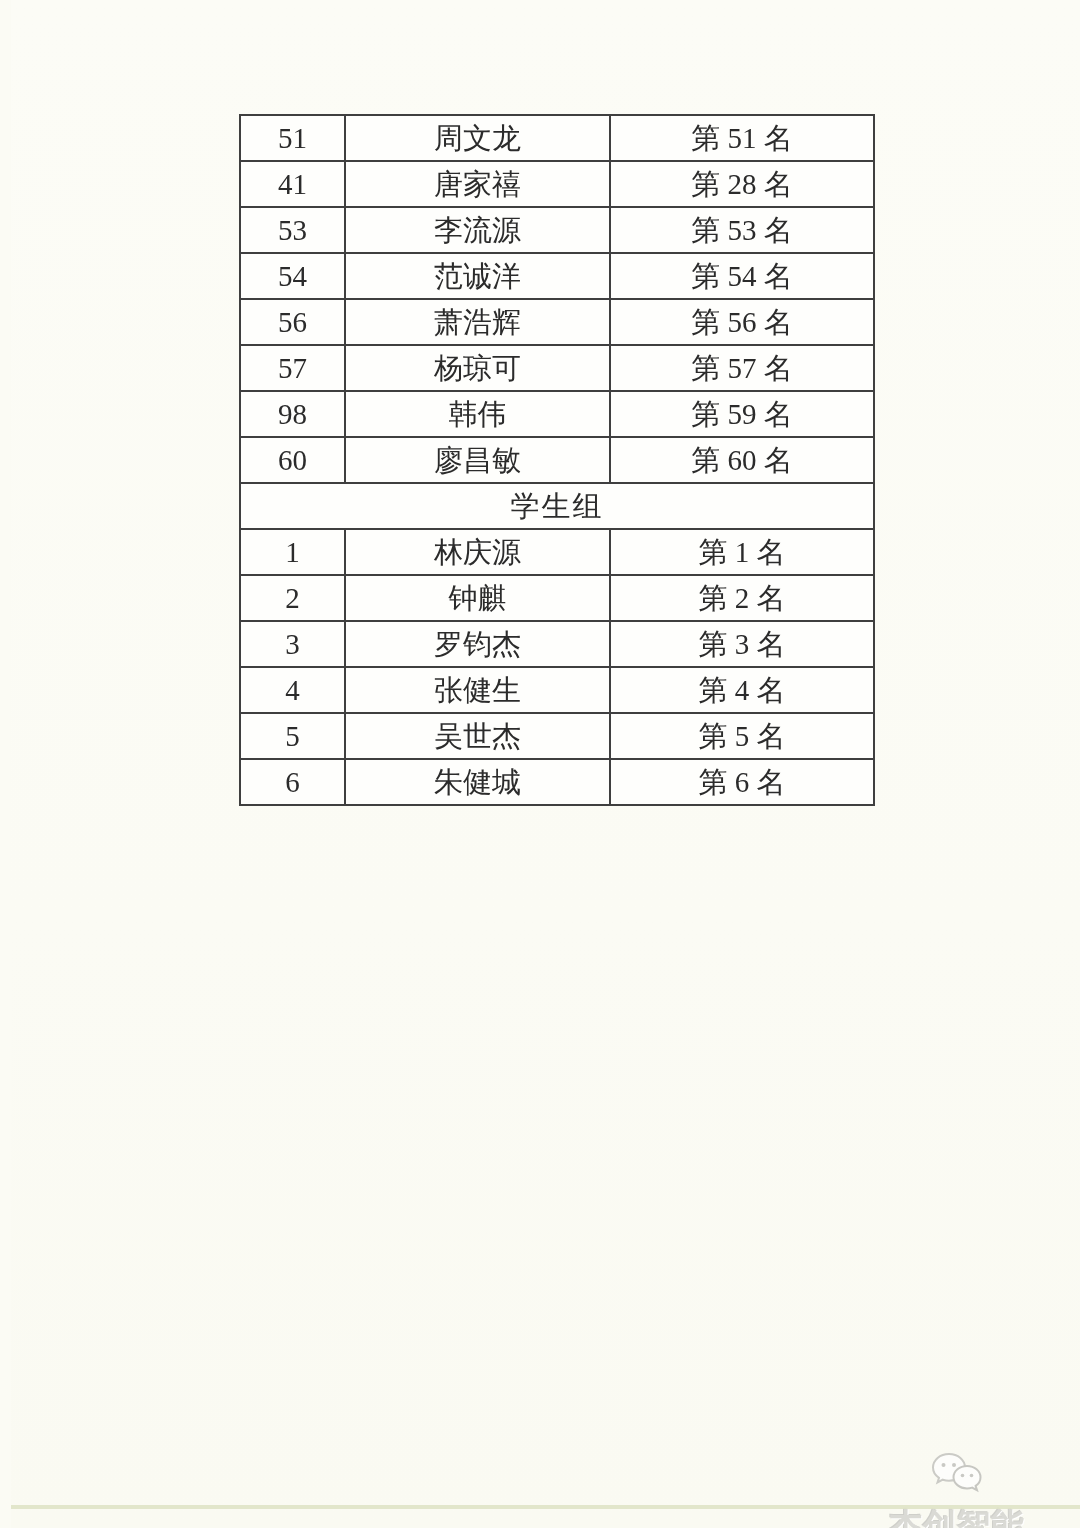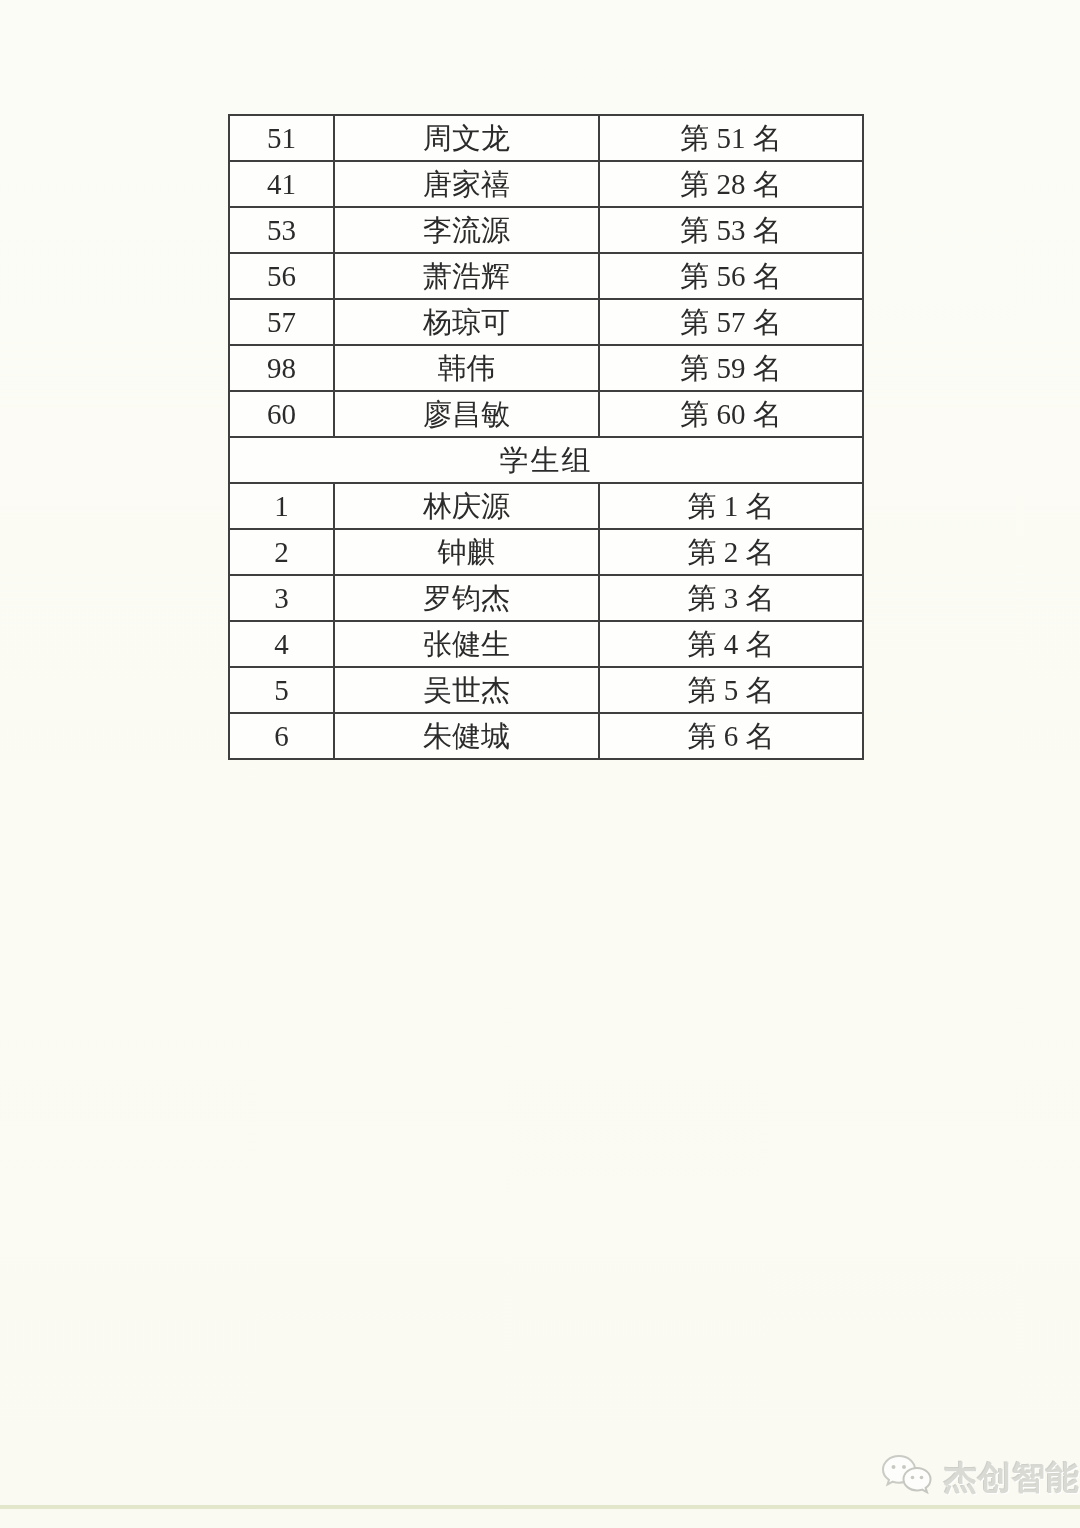--- a/index.html
+++ b/index.html
@@ -18,6 +18,7 @@
     position: absolute;
     inset: 0;
     background: linear-gradient(180deg, #fcfcf6 0%, #fbfbf4 60%, #fafaf2 100%);
+    margin-left: 11px;
   }
   
   table.results {

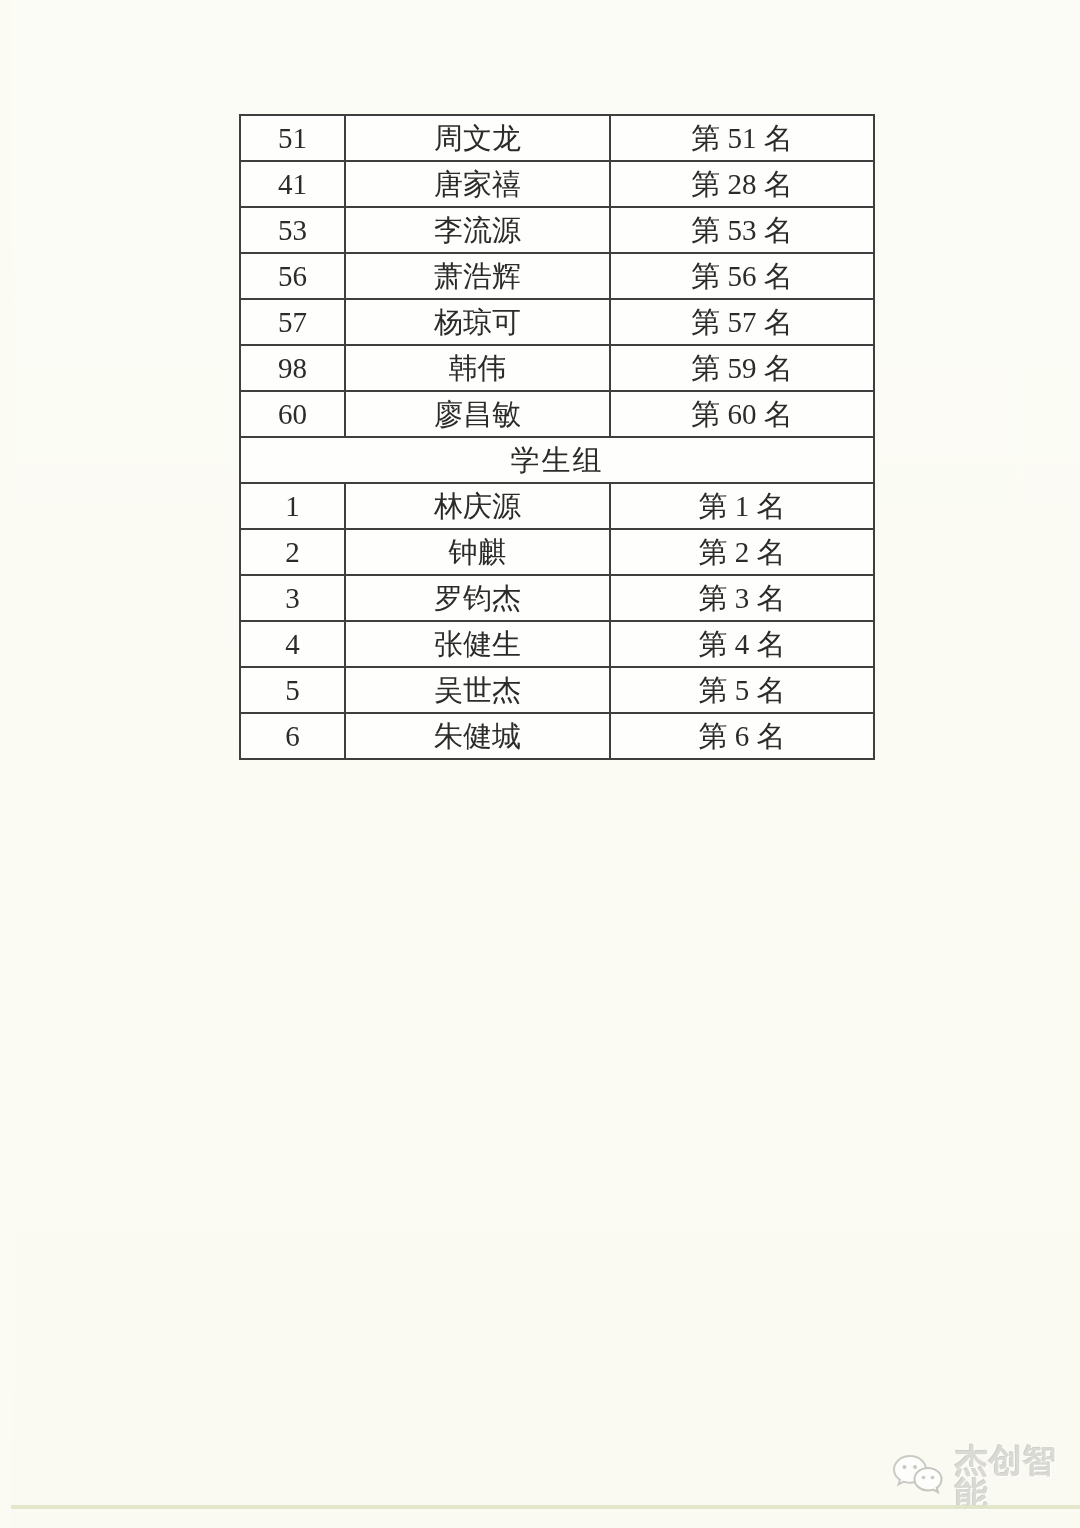--- a/index.html
+++ b/index.html
@@ -117,6 +117,11 @@
           <td class="no-cell">53</td>
           <td class="name-cell">李流源</td>
           <td class="rank-cell">第 53 名</td>
+        </tr>
+        <tr>
+          <td class="no-cell">54</td>
+          <td class="name-cell">范诚洋</td>
+          <td class="rank-cell">第 54 名</td>
         </tr>
         <tr>
           <td class="no-cell">56</td>

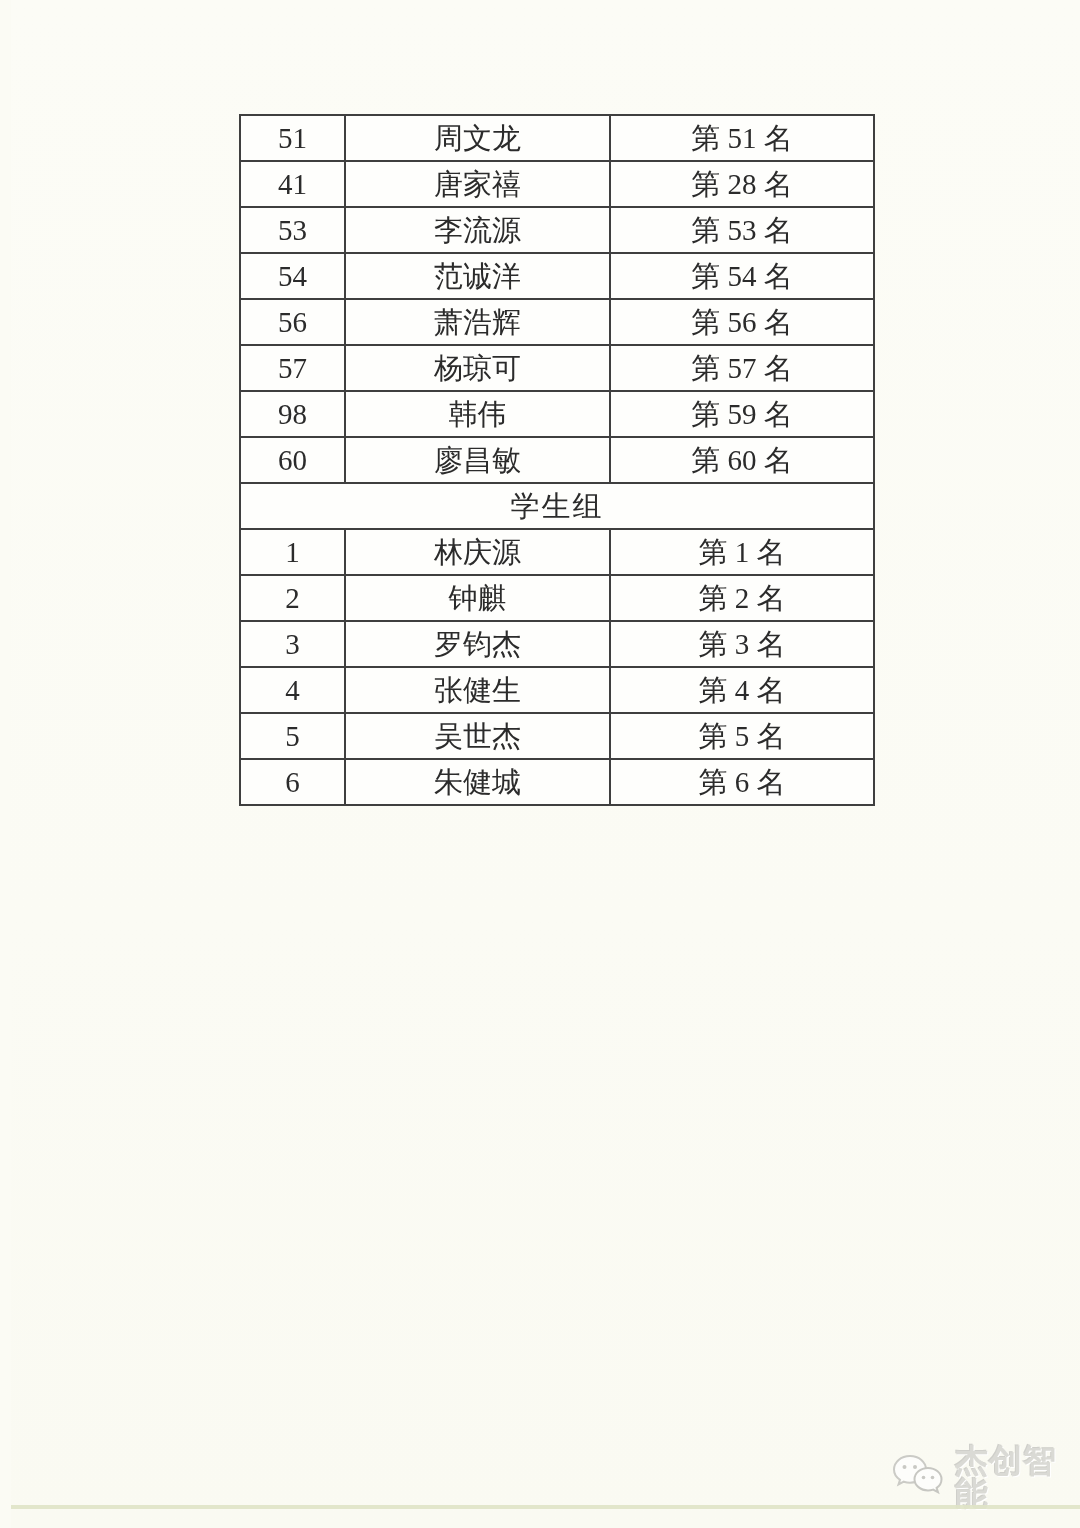--- a/index.html
+++ b/index.html
@@ -61,6 +61,7 @@
     display: flex;
     align-items: center;
     gap: 8px;
+    flex-direction: column;
   }
   .watermark .brand-text {
     font-family: "Liberation Sans", "DejaVu Sans", sans-serif;

